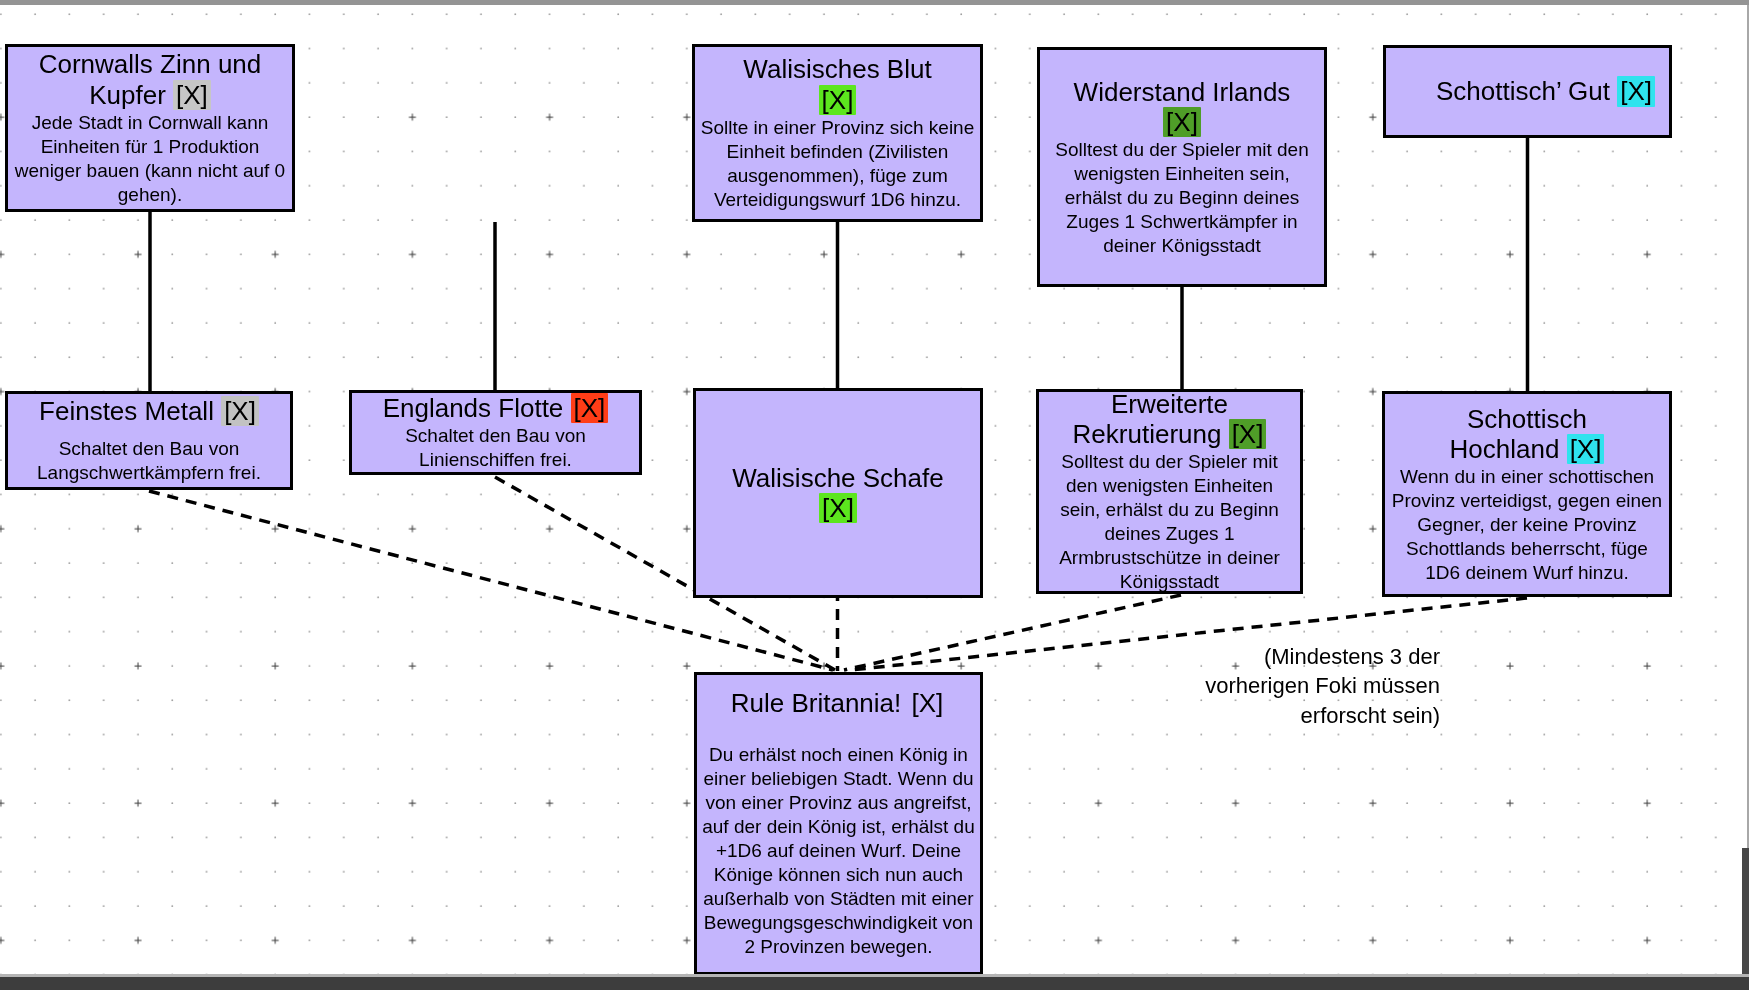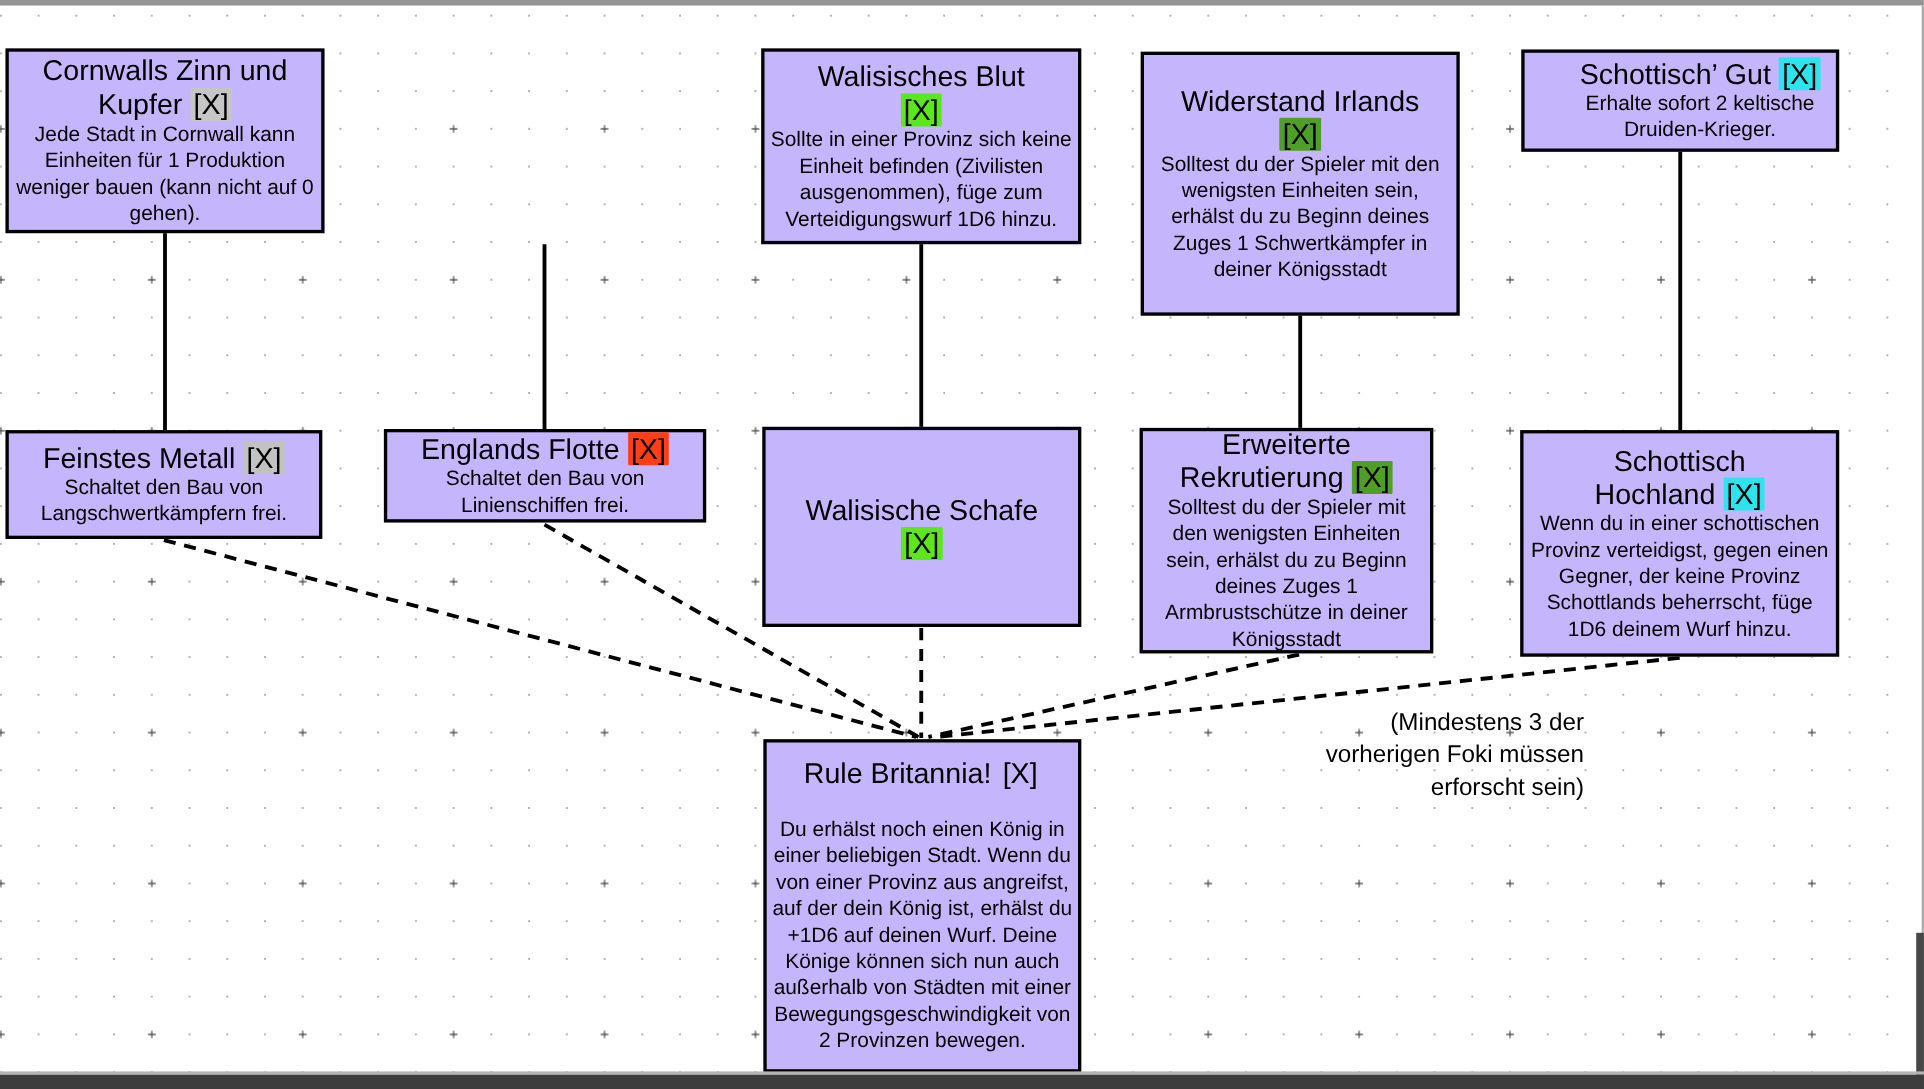--- a/index.html
+++ b/index.html
@@ -96,7 +96,6 @@
 
   <div class="card c5">
     <div class="card-title"><span>Schottisch’ Gut </span><span class="marker" style="background: rgb(47, 227, 238);">[X]</span></div>
-    <div class="card-body">Erhalte sofort 2 keltische Druiden-Krieger.</div>
   </div>
 
   <div class="card c6">

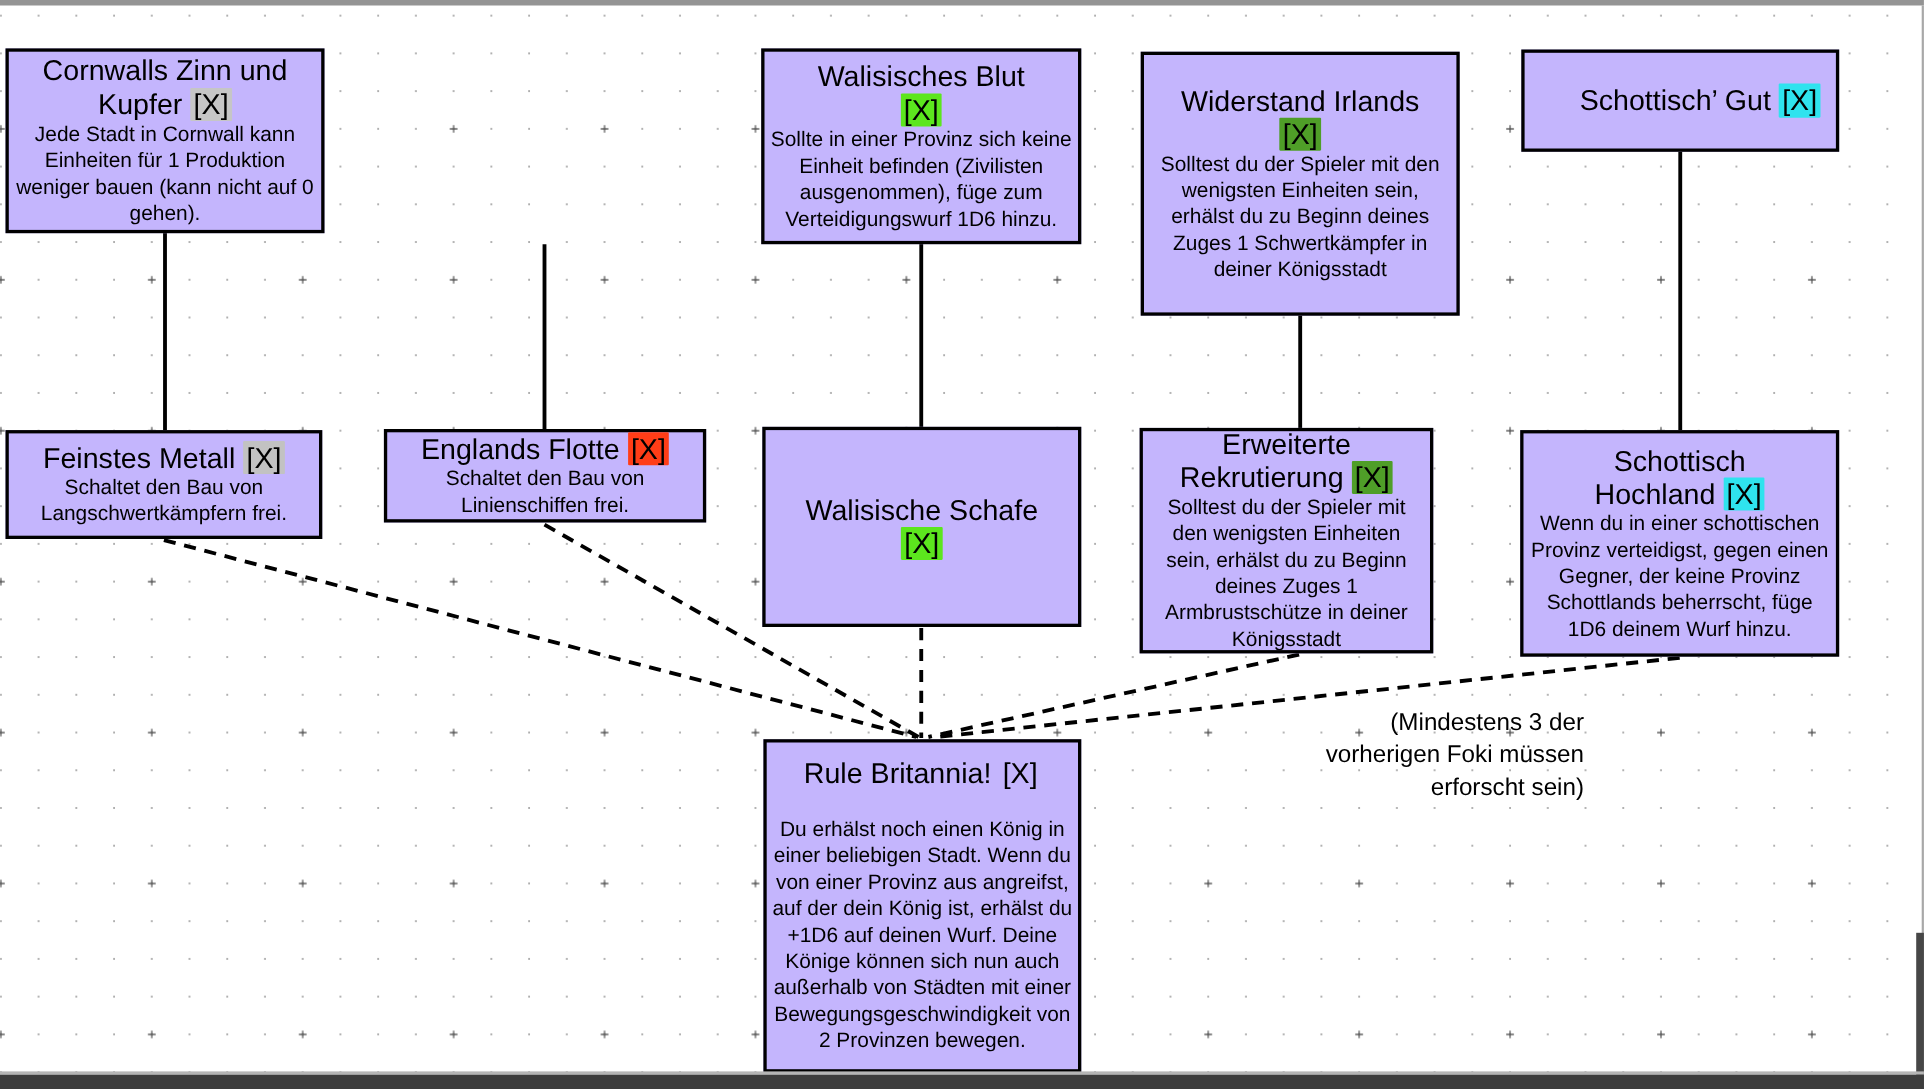--- a/index.html
+++ b/index.html
@@ -30,7 +30,7 @@
   .c3 {left:692px; top:44px;  width:291px; height:178px;}
   .c4 {left:1037px;top:47px;  width:290px; height:240px;}
   .c5 {left:1383px;top:45px;  width:289px; height:93px;padding-left:41px;}
-  .c6 {left:5px;   top:391px; width:288px; height:99px;}
+  .c6 {left:5px;   top:391px; width:288px; height:99px;justify-content:space-between;}
   .c7 {left:349px; top:390px; width:293px; height:85px;}
   .c8 {left:693px; top:388px; width:290px; height:182px;}
   .c9 {left:1036px;top:389px; width:267px; height:205px;}

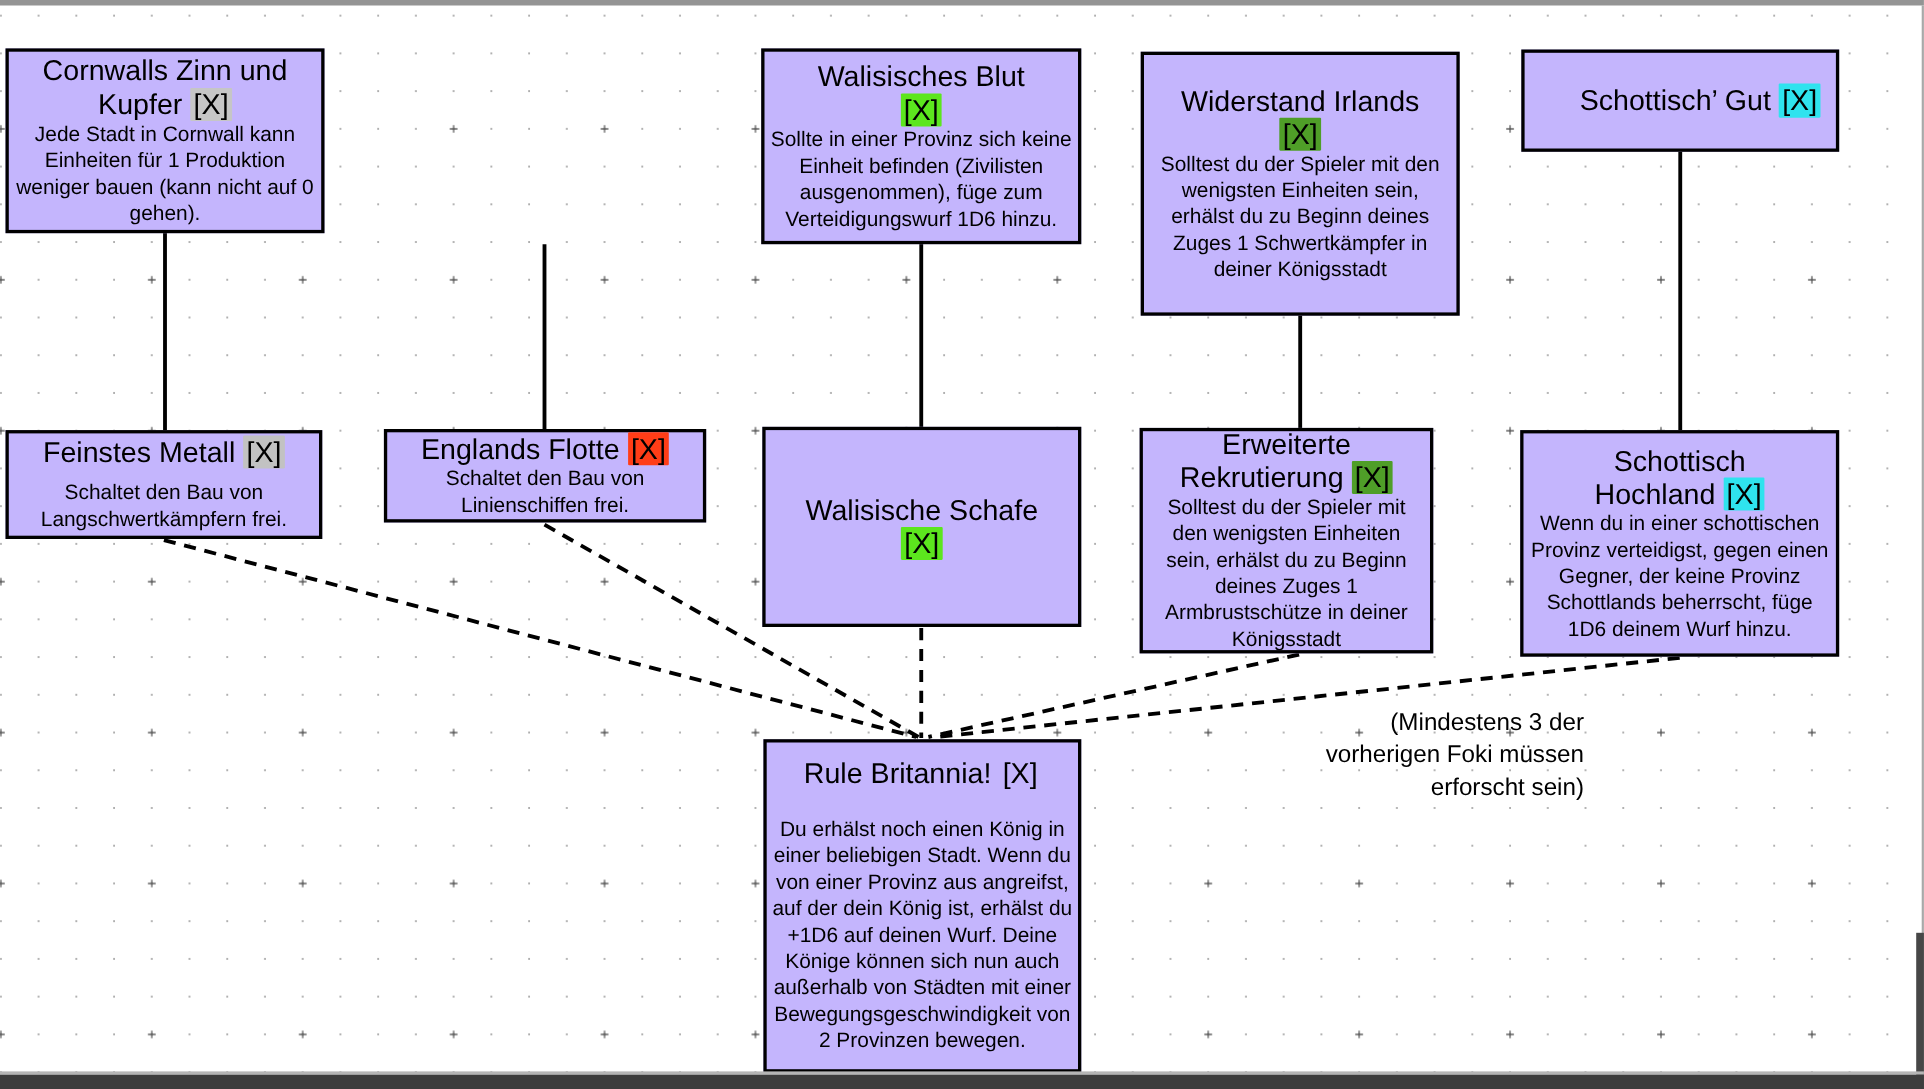--- a/index.html
+++ b/index.html
@@ -32,7 +32,7 @@
   .c5 {left:1383px;top:45px;  width:289px; height:93px;padding-left:41px;}
   .c6 {left:5px;   top:391px; width:288px; height:99px;justify-content:space-between;}
   .c7 {left:349px; top:390px; width:293px; height:85px;}
-  .c8 {left:693px; top:388px; width:290px; height:182px;}
+  .c8 {left:693px; top:388px; width:290px; height:210px;}
   .c9 {left:1036px;top:389px; width:267px; height:205px;}
   .c10{left:1382px;top:391px; width:290px; height:206px;}
   .c11{left:694px; top:672px; width:289px; height:303px;gap:24px;}

